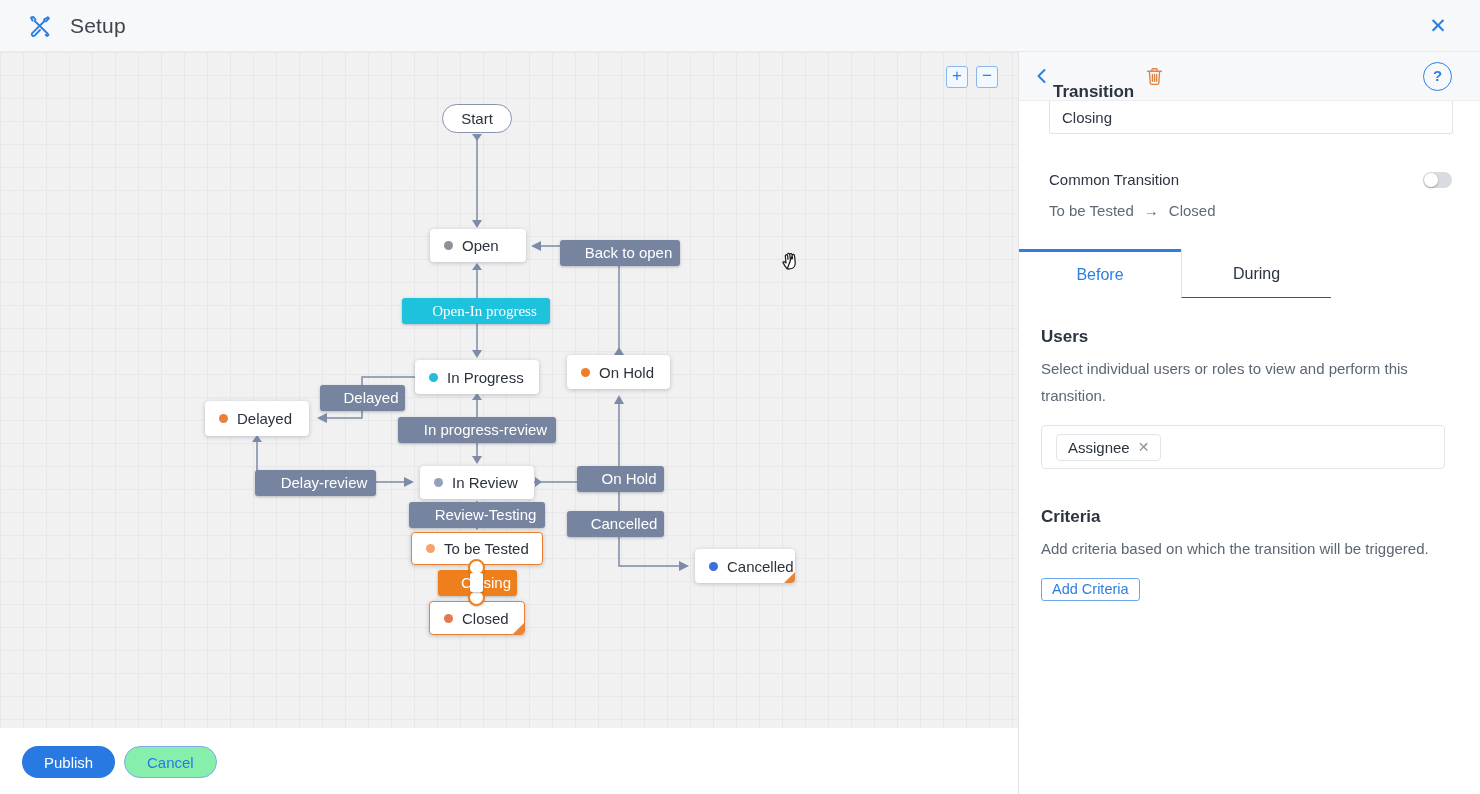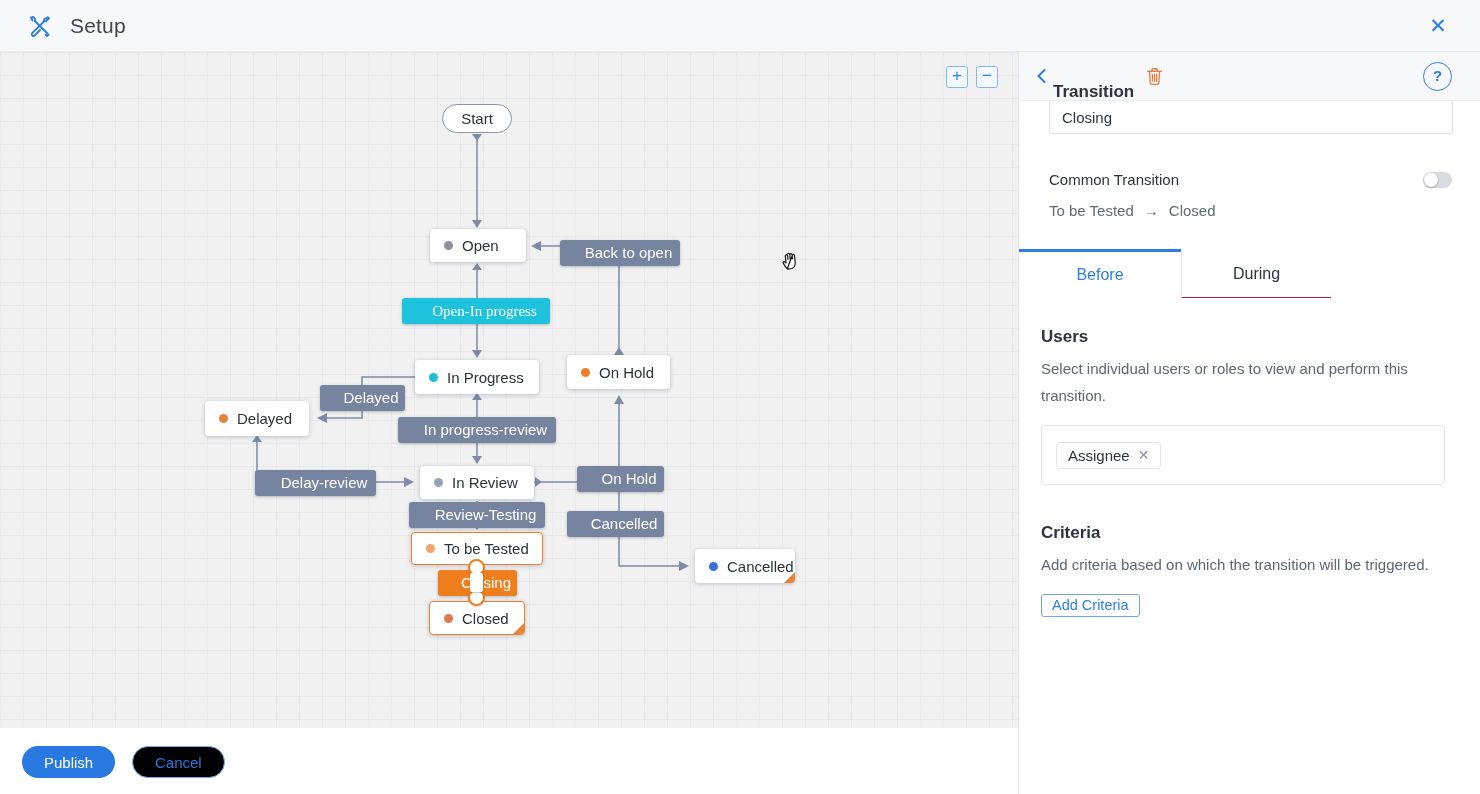--- a/index.html
+++ b/index.html
@@ -121,7 +121,7 @@
   .section-heading { font-size:17px; font-weight:600; color:#2b3440; }
   .section-desc { font-size:15px; color:#5c6774; line-height:27px; margin-top:8px; max-width:400px; }
   .users-heading { margin-top:29px; }
-  .users-box { margin-top:16px; width:404px; height:60px; border:1px solid #e2e5e8; border-radius:4px;
+  .users-box { margin-top:16px; width:404px; height:44px; border:1px solid #e2e5e8; border-radius:4px;
                display:flex; align-items:center; padding:0 7px; }
   .chip { display:inline-flex; align-items:center; gap:8px; margin-left:7px; padding:4px 11px;
           border:1px solid #e2e5e8; border-radius:4px; font-size:15px; color:#2b3440; background:#fff; }

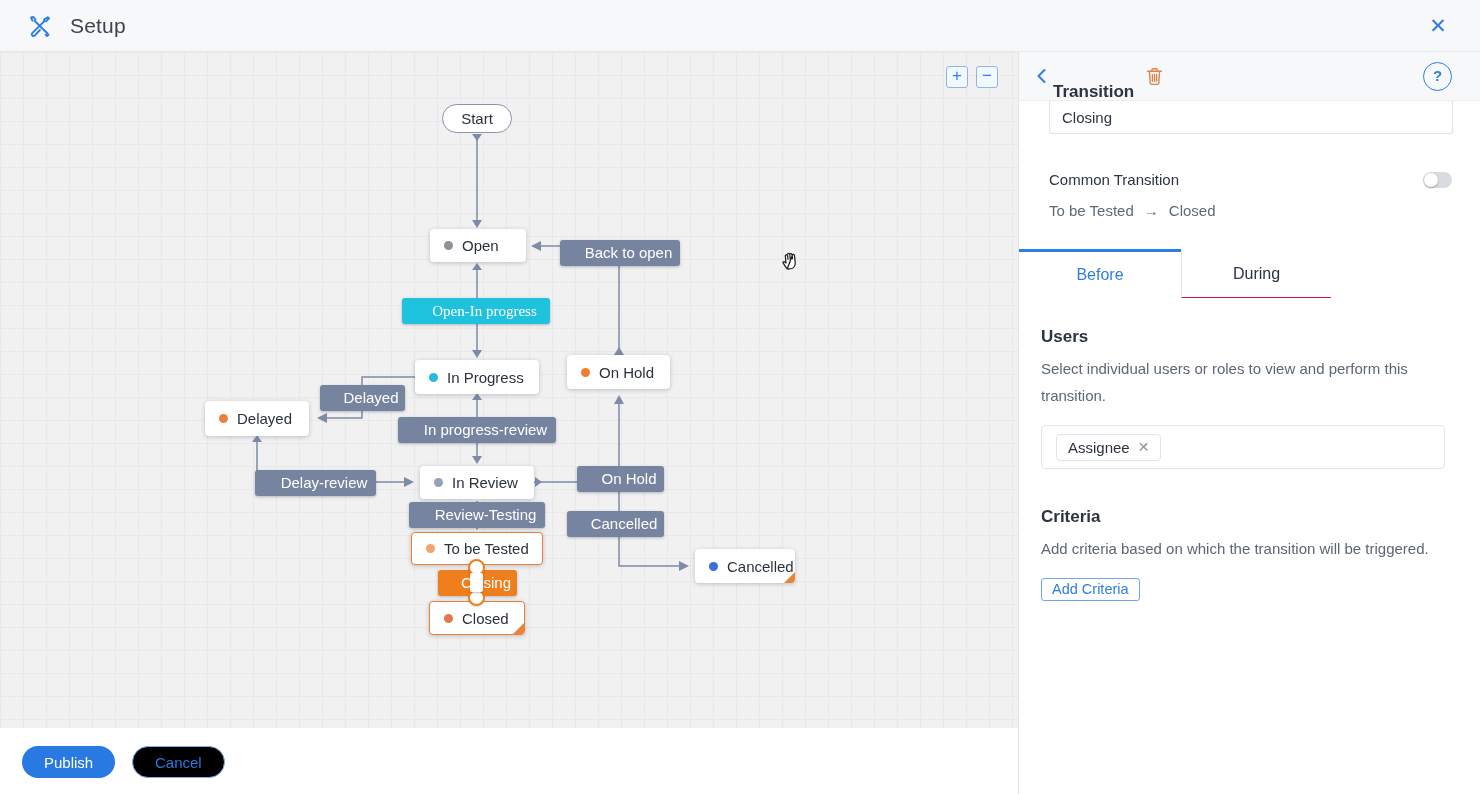--- a/index.html
+++ b/index.html
@@ -82,8 +82,8 @@
   .btn-publish { position:absolute; left:22px; top:18px; height:32px; padding:0 22px; border:none;
                  border-radius:16px; background:#2879e1; color:#fff; font-size:15px;
                  font-family:"Liberation Sans",sans-serif; cursor:pointer; }
-  .btn-cancel  { position:absolute; left:132px; top:18px; height:32px; padding:0 22px;
-                 border:1px solid #7fabe9; border-radius:16px; background:#000000; color:#2879e1;
+  .btn-cancel  { position:absolute; left:124px; top:18px; height:32px; padding:0 22px;
+                 border:1px solid #7fabe9; border-radius:16px; background:#86efac; color:#2879e1;
                  font-size:15px; font-family:"Liberation Sans",sans-serif; cursor:pointer; }
 
   

